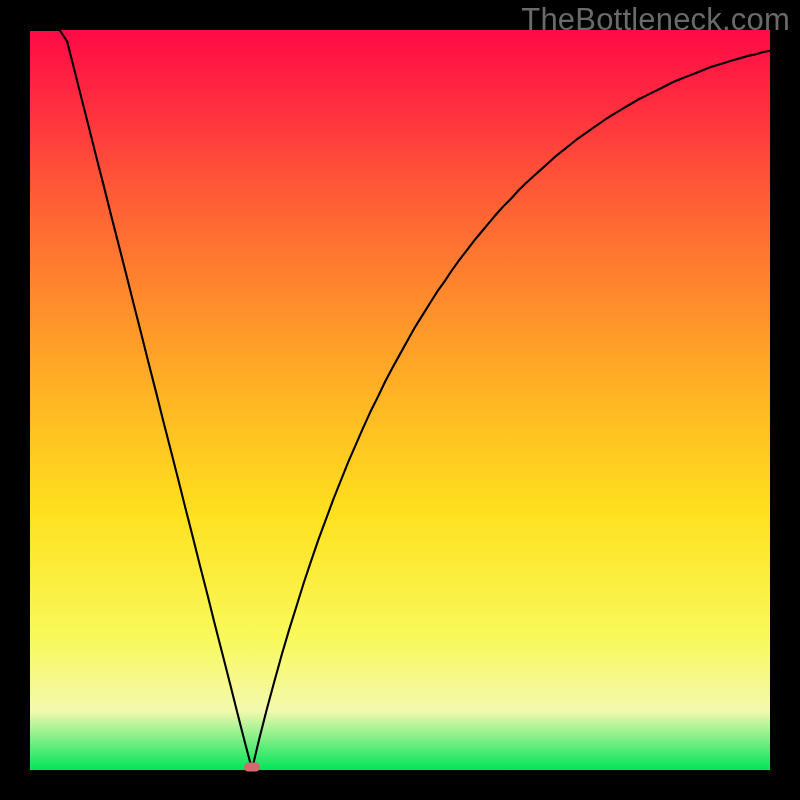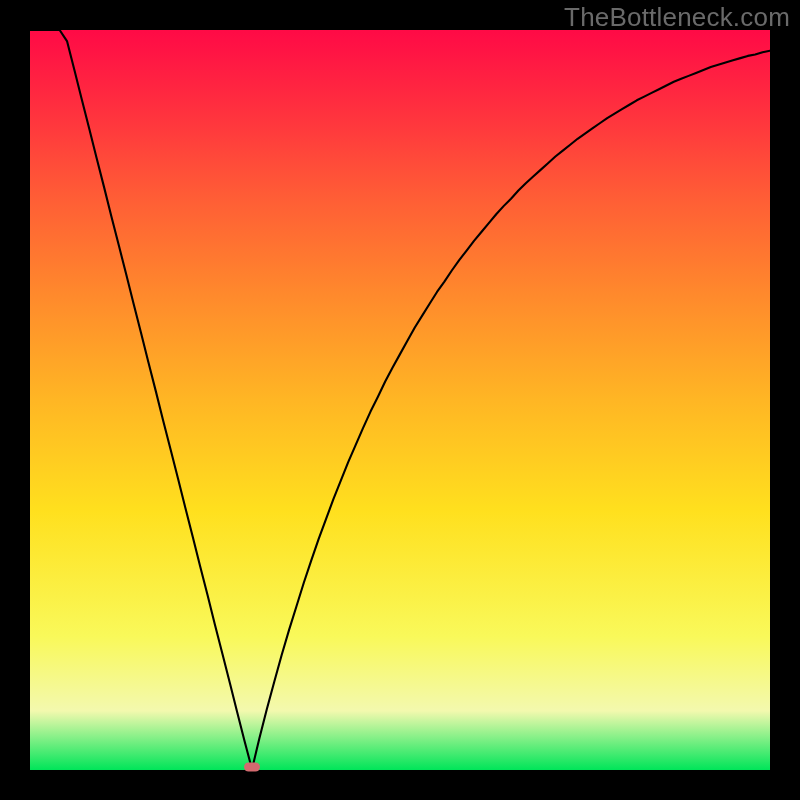--- a/index.html
+++ b/index.html
@@ -34,7 +34,7 @@
     top: 2px;
     right: 10px;
     color: #6a6a6a;
-    font-size: 26px;
+    font-size: 31px;
     letter-spacing: 0.2px;
     font-weight: 500;
   }

